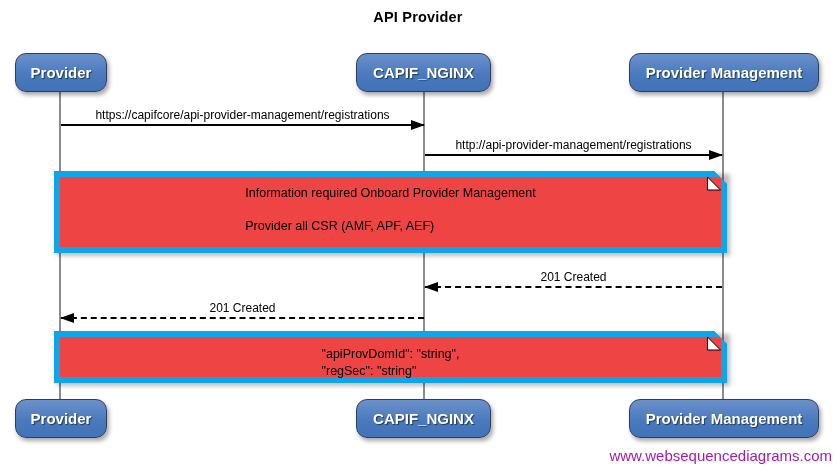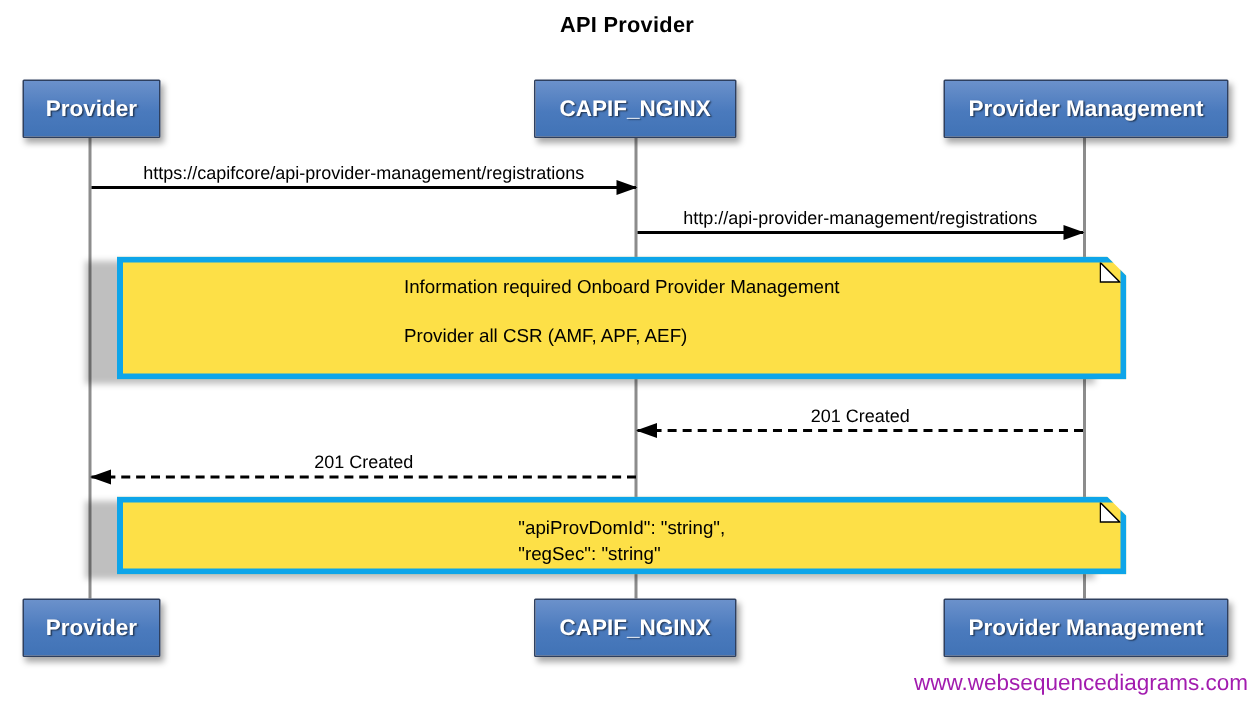--- a/index.html
+++ b/index.html
@@ -12,7 +12,7 @@
     font-size:14.5px;font-weight:bold;letter-spacing:0.2px;
   }
   .actor{
-    position:absolute;height:39px;border-radius:1px;box-sizing:border-box;
+    position:absolute;height:39px;border-radius:11px;box-sizing:border-box;
     border:1px solid #2e3f5e;
     background:linear-gradient(180deg,#6b91cb 0%,#4a7abd 55%,#4173b6 100%);
     box-shadow:2px 3px 4px rgba(0,0,0,0.35);

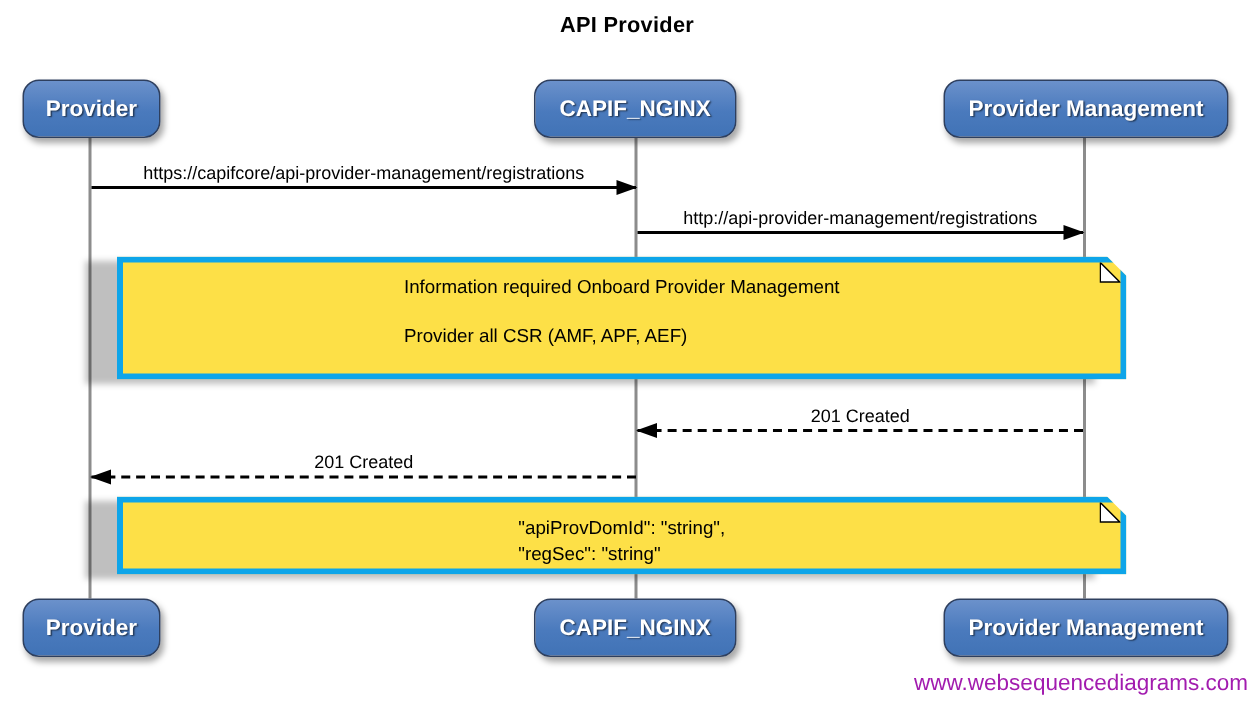--- a/index.html
+++ b/index.html
@@ -35,11 +35,10 @@
   .head-right{right:-1px;border-left:14px solid #000;border-top:5px solid transparent;border-bottom:5px solid transparent;}
   .head-left{left:-1px;border-right:14px solid #000;border-top:5px solid transparent;border-bottom:5px solid transparent;}
   .note{
-    position:absolute;left:54px;width:673px;background:#fde047;z-index:3;
-    border:4px solid #0ea5e9;box-sizing:border-box;
+    position:absolute;left:54px;width:673px;background:#ef4444;z-index:3;
+    border:6px solid #0ea5e9;box-sizing:border-box;
     clip-path:polygon(0 0,calc(100% - 13px) 0,100% 13px,100% 100%,0 100%);
     text-align:center;
-    margin-left:24px;
   }
   .note-shadow{
     position:absolute;left:57px;width:673px;background:rgba(0,0,0,0.25);

